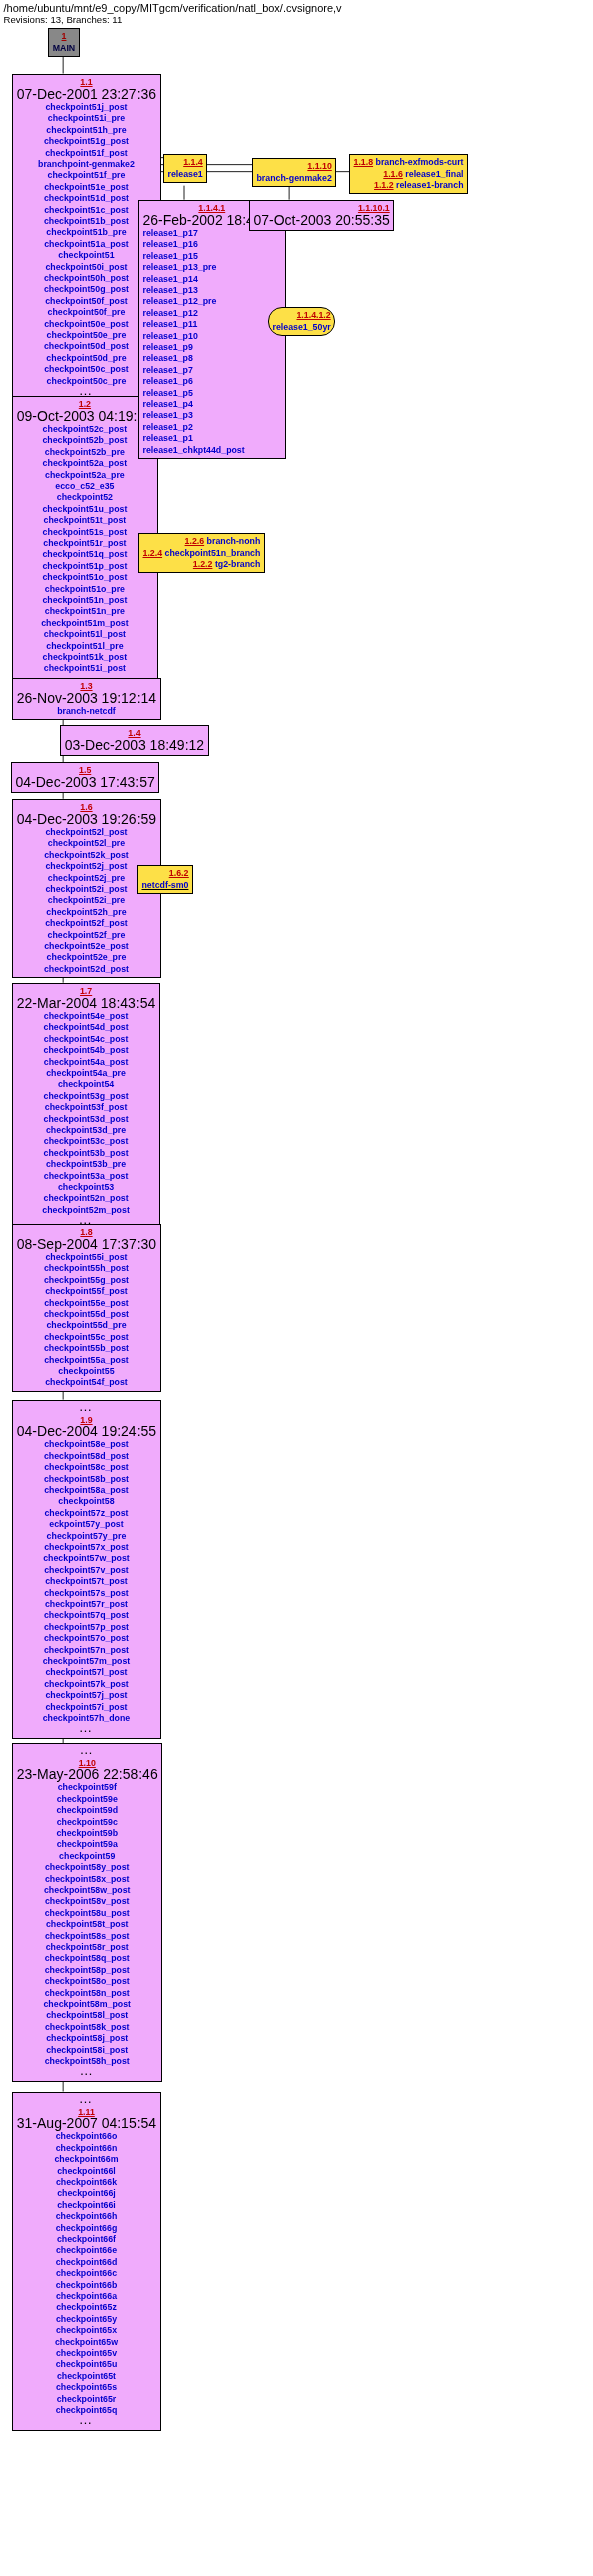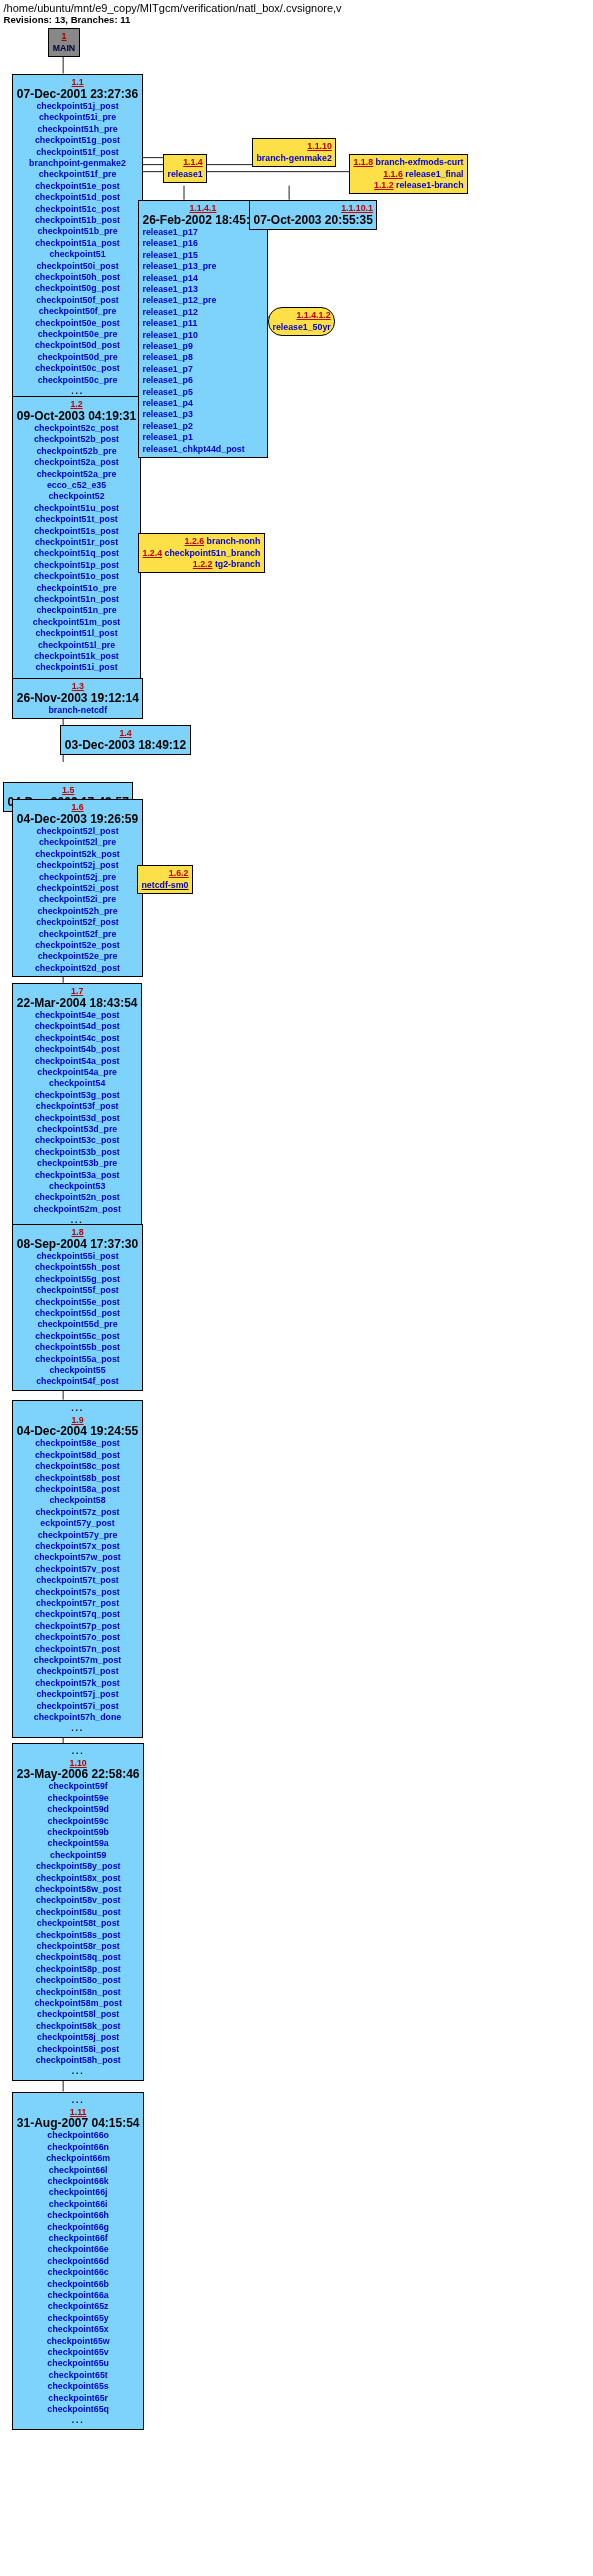--- a/index.html
+++ b/index.html
@@ -17,7 +17,6 @@
   .header-meta {
     font-size: 9.6px;
     padding: 0 3.5px 3.5px 3.5px;
-    font-weight: bold;
   }
   .canvas {
     position: relative;

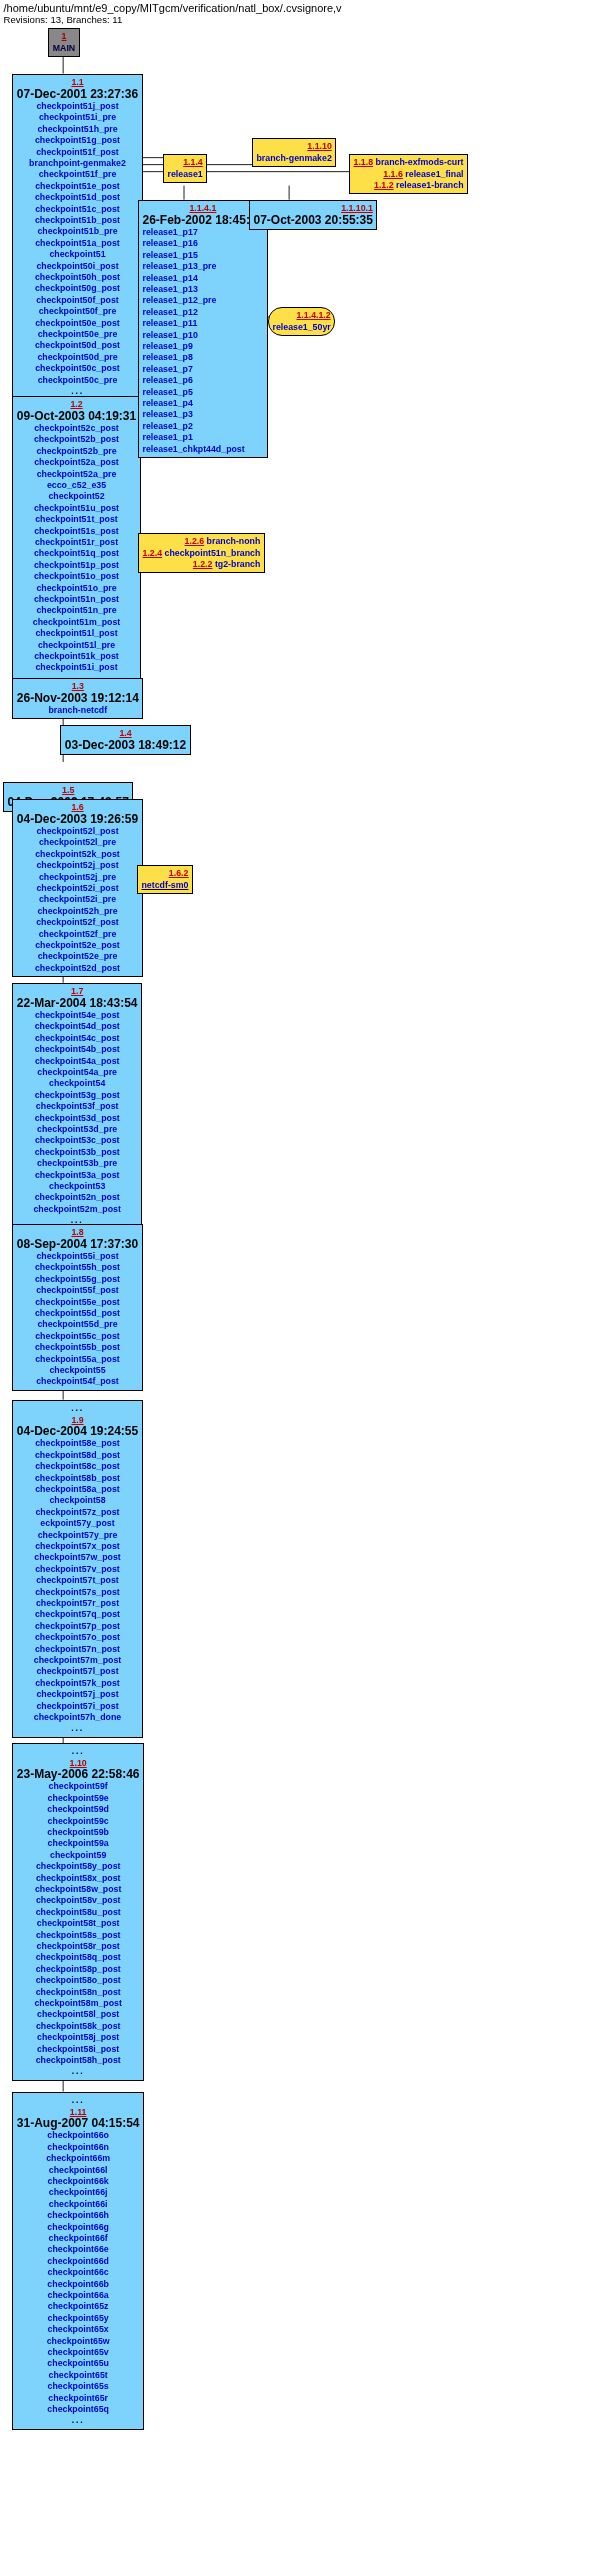--- a/index.html
+++ b/index.html
@@ -35,7 +35,7 @@
   .box.left-align {
     text-align: left;
   }
-  .box.green { background: #7dd3fc; }   
+  .box.green { background: #f0abfc; }   
   .box.yellow { background: #fde047; text-align: right; }  
   .box.dark { background-color: #888; } 
   .revnum { font-weight: bold; color: #c00000; text-decoration: underline; }

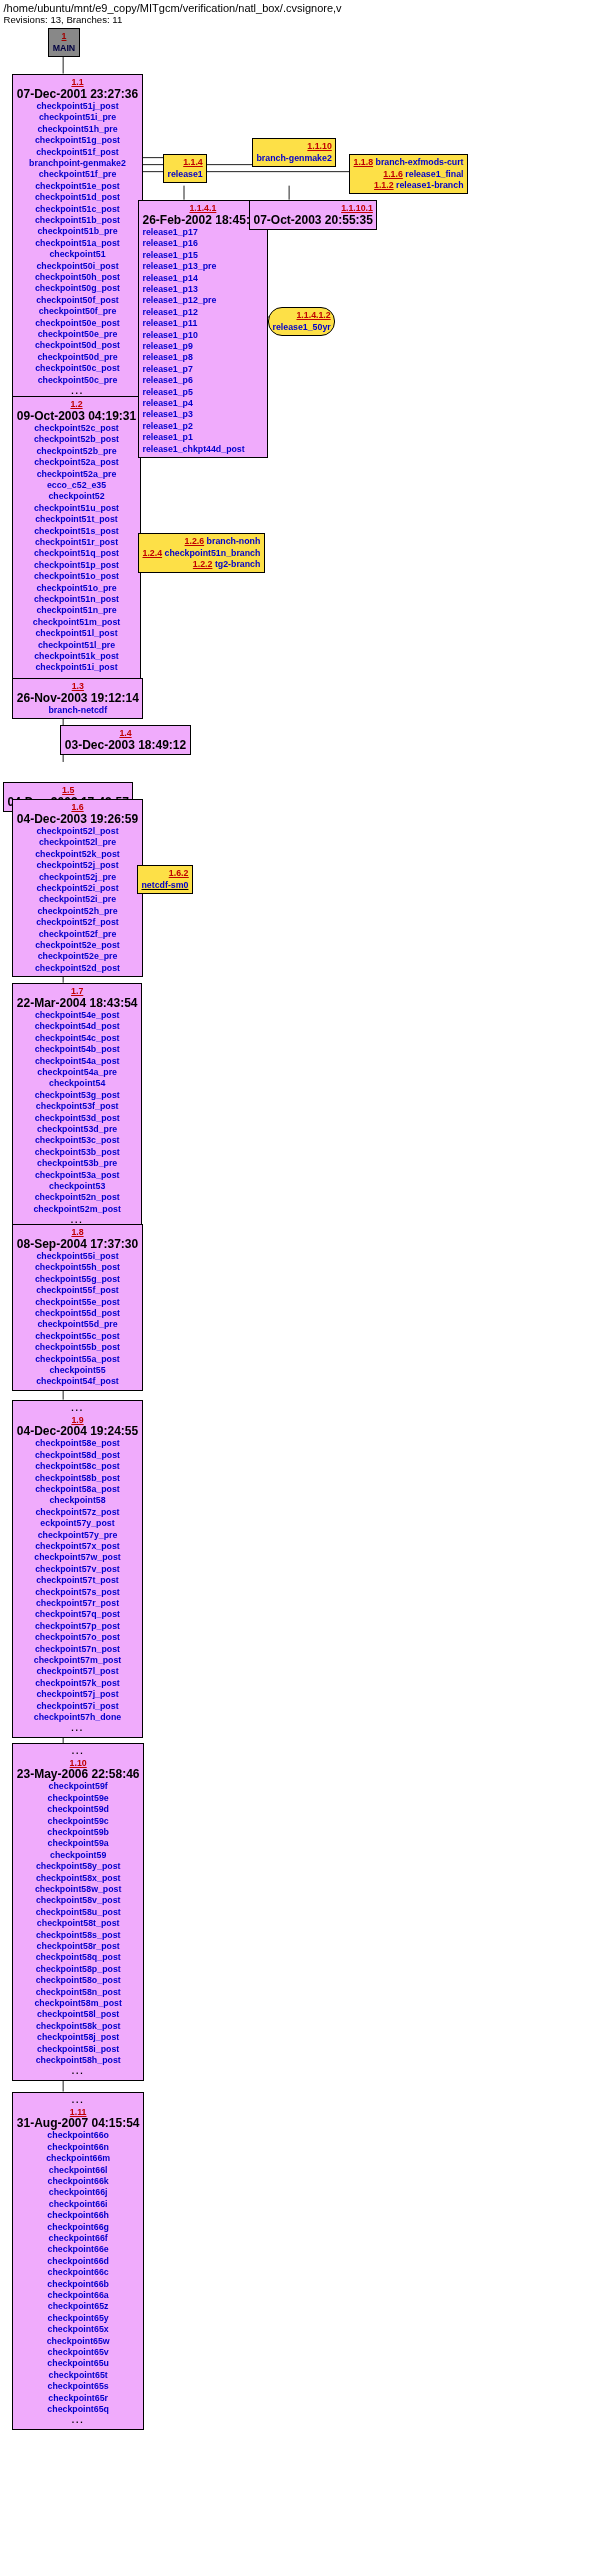--- a/index.html
+++ b/index.html
@@ -39,7 +39,7 @@
   .box.yellow { background: #fde047; text-align: right; }  
   .box.dark { background-color: #888; } 
   .revnum { font-weight: bold; color: #c00000; text-decoration: underline; }
-  .date { color: #000; font-weight: bold; font-size:12px; }
+  .date { color: #000; font-weight: normal; font-size:14px; }
   .tag { color: #0000cc; font-weight: bold; }
   .ellipsis { font-weight: bold; color:#000; letter-spacing: 1.8px; }
   svg.lines {

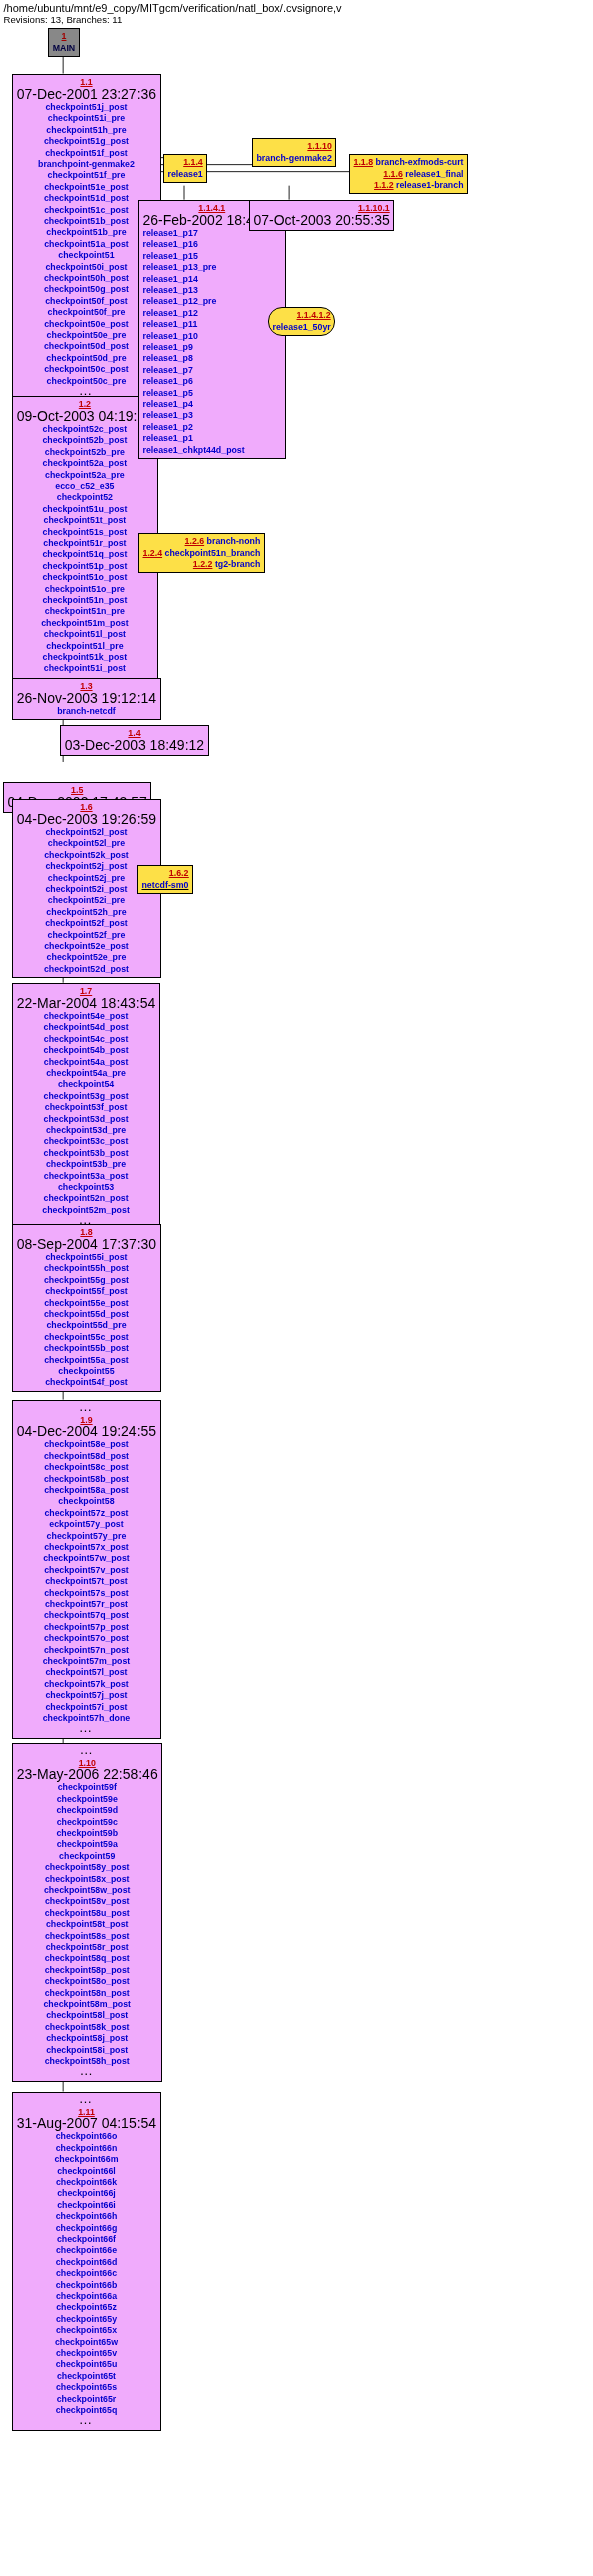--- a/index.html
+++ b/index.html
@@ -111,7 +111,7 @@
     <span class="tag">release1</span>
   </div>
 
-  <div class="box yellow" style="left:252px;top:110px;">
+  <div class="box yellow" style="left:252px;top:130px;">
     <span class="revnum">1.1.10</span><br>
     <span class="tag">branch-genmake2</span>
   </div>

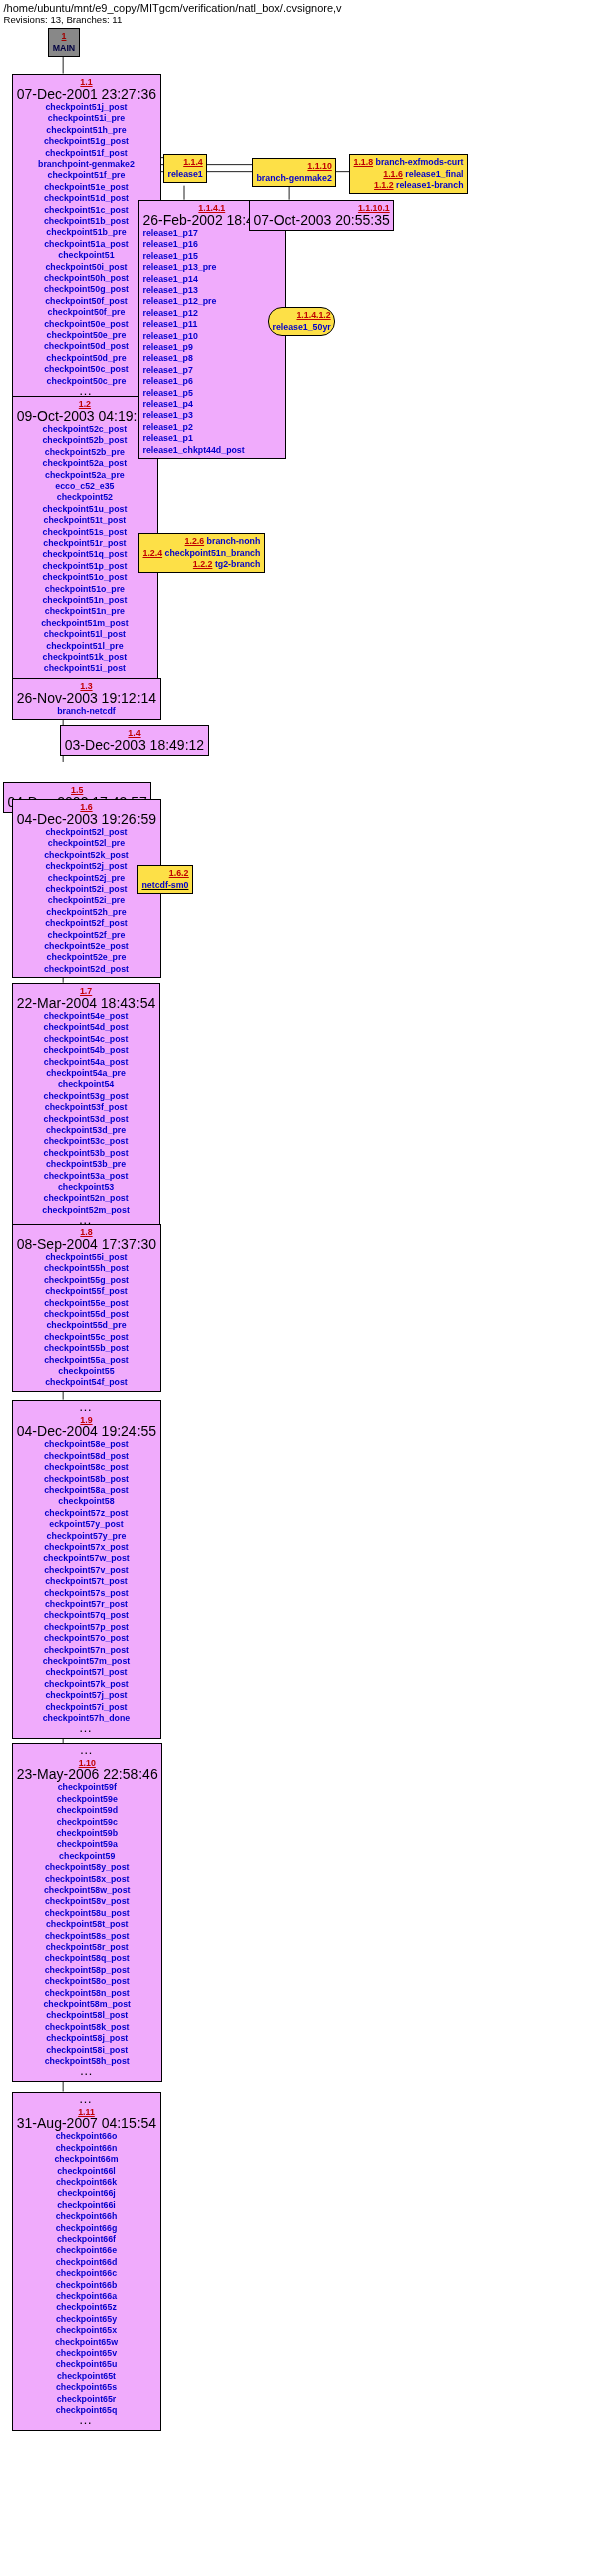--- a/index.html
+++ b/index.html
@@ -97,7 +97,7 @@
       <div class="box green" style="left: 12.3px; top: 368px; min-width: 96px;"><span class="revnum">1.2</span><br><span class="date">09-Oct-2003 04:19:31</span><br><span class="tag">checkpoint52c_post</span><br><span class="tag">checkpoint52b_post</span><br><span class="tag">checkpoint52b_pre</span><br><span class="tag">checkpoint52a_post</span><br><span class="tag">checkpoint52a_pre</span><br><span class="tag">ecco_c52_e35</span><br><span class="tag">checkpoint52</span><br><span class="tag">checkpoint51u_post</span><br><span class="tag">checkpoint51t_post</span><br><span class="tag">checkpoint51s_post</span><br><span class="tag">checkpoint51r_post</span><br><span class="tag">checkpoint51q_post</span><br><span class="tag">checkpoint51p_post</span><br><span class="tag">checkpoint51o_post</span><br><span class="tag">checkpoint51o_pre</span><br><span class="tag">checkpoint51n_post</span><br><span class="tag">checkpoint51n_pre</span><br><span class="tag">checkpoint51m_post</span><br><span class="tag">checkpoint51l_post</span><br><span class="tag">checkpoint51l_pre</span><br><span class="tag">checkpoint51k_post</span><br><span class="tag">checkpoint51i_post</span><div class="ellipsis">...</div></div>
       <div class="box green" style="left: 12.3px; top: 650px; min-width: 96px;"><span class="revnum">1.3</span><br><span class="date">26-Nov-2003 19:12:14</span><br><span class="tag">branch-netcdf</span></div>
       <div class="box green" style="left: 12.3px; top: 697px; min-width: 96px; margin-left: 48px;"><span class="revnum">1.4</span><br><span class="date">03-Dec-2003 18:49:12</span></div>
-      <div class="box green" style="left: 3px; top: 734px; min-width: 96px; margin-top: 20px;"><span class="revnum">1.5</span><br><span class="date">04-Dec-2003 17:43:57</span></div>
+      <div class="box green" style="left: 11px; top: 734px; min-width: 96px;"><span class="revnum">1.5</span><br><span class="date">04-Dec-2003 17:43:57</span></div>
       <div class="box green" style="left: 12.3px; top: 771px; min-width: 96px;"><span class="revnum">1.6</span><br><span class="date">04-Dec-2003 19:26:59</span><br><span class="tag">checkpoint52l_post</span><br><span class="tag">checkpoint52l_pre</span><br><span class="tag">checkpoint52k_post</span><br><span class="tag">checkpoint52j_post</span><br><span class="tag">checkpoint52j_pre</span><br><span class="tag">checkpoint52i_post</span><br><span class="tag">checkpoint52i_pre</span><br><span class="tag">checkpoint52h_pre</span><br><span class="tag">checkpoint52f_post</span><br><span class="tag">checkpoint52f_pre</span><br><span class="tag">checkpoint52e_post</span><br><span class="tag">checkpoint52e_pre</span><br><span class="tag">checkpoint52d_post</span></div>
       <div class="box green" style="left: 12.3px; top: 955px; min-width: 96px;"><span class="revnum">1.7</span><br><span class="date">22-Mar-2004 18:43:54</span><br><span class="tag">checkpoint54e_post</span><br><span class="tag">checkpoint54d_post</span><br><span class="tag">checkpoint54c_post</span><br><span class="tag">checkpoint54b_post</span><br><span class="tag">checkpoint54a_post</span><br><span class="tag">checkpoint54a_pre</span><br><span class="tag">checkpoint54</span><br><span class="tag">checkpoint53g_post</span><br><span class="tag">checkpoint53f_post</span><br><span class="tag">checkpoint53d_post</span><br><span class="tag">checkpoint53d_pre</span><br><span class="tag">checkpoint53c_post</span><br><span class="tag">checkpoint53b_post</span><br><span class="tag">checkpoint53b_pre</span><br><span class="tag">checkpoint53a_post</span><br><span class="tag">checkpoint53</span><br><span class="tag">checkpoint52n_post</span><br><span class="tag">checkpoint52m_post</span><div class="ellipsis">...</div></div>
       <div class="box green" style="left: 12.3px; top: 1196px; min-width: 96px;"><span class="revnum">1.8</span><br><span class="date">08-Sep-2004 17:37:30</span><br><span class="tag">checkpoint55i_post</span><br><span class="tag">checkpoint55h_post</span><br><span class="tag">checkpoint55g_post</span><br><span class="tag">checkpoint55f_post</span><br><span class="tag">checkpoint55e_post</span><br><span class="tag">checkpoint55d_post</span><br><span class="tag">checkpoint55d_pre</span><br><span class="tag">checkpoint55c_post</span><br><span class="tag">checkpoint55b_post</span><br><span class="tag">checkpoint55a_post</span><br><span class="tag">checkpoint55</span><br><span class="tag">checkpoint54f_post</span></div>

